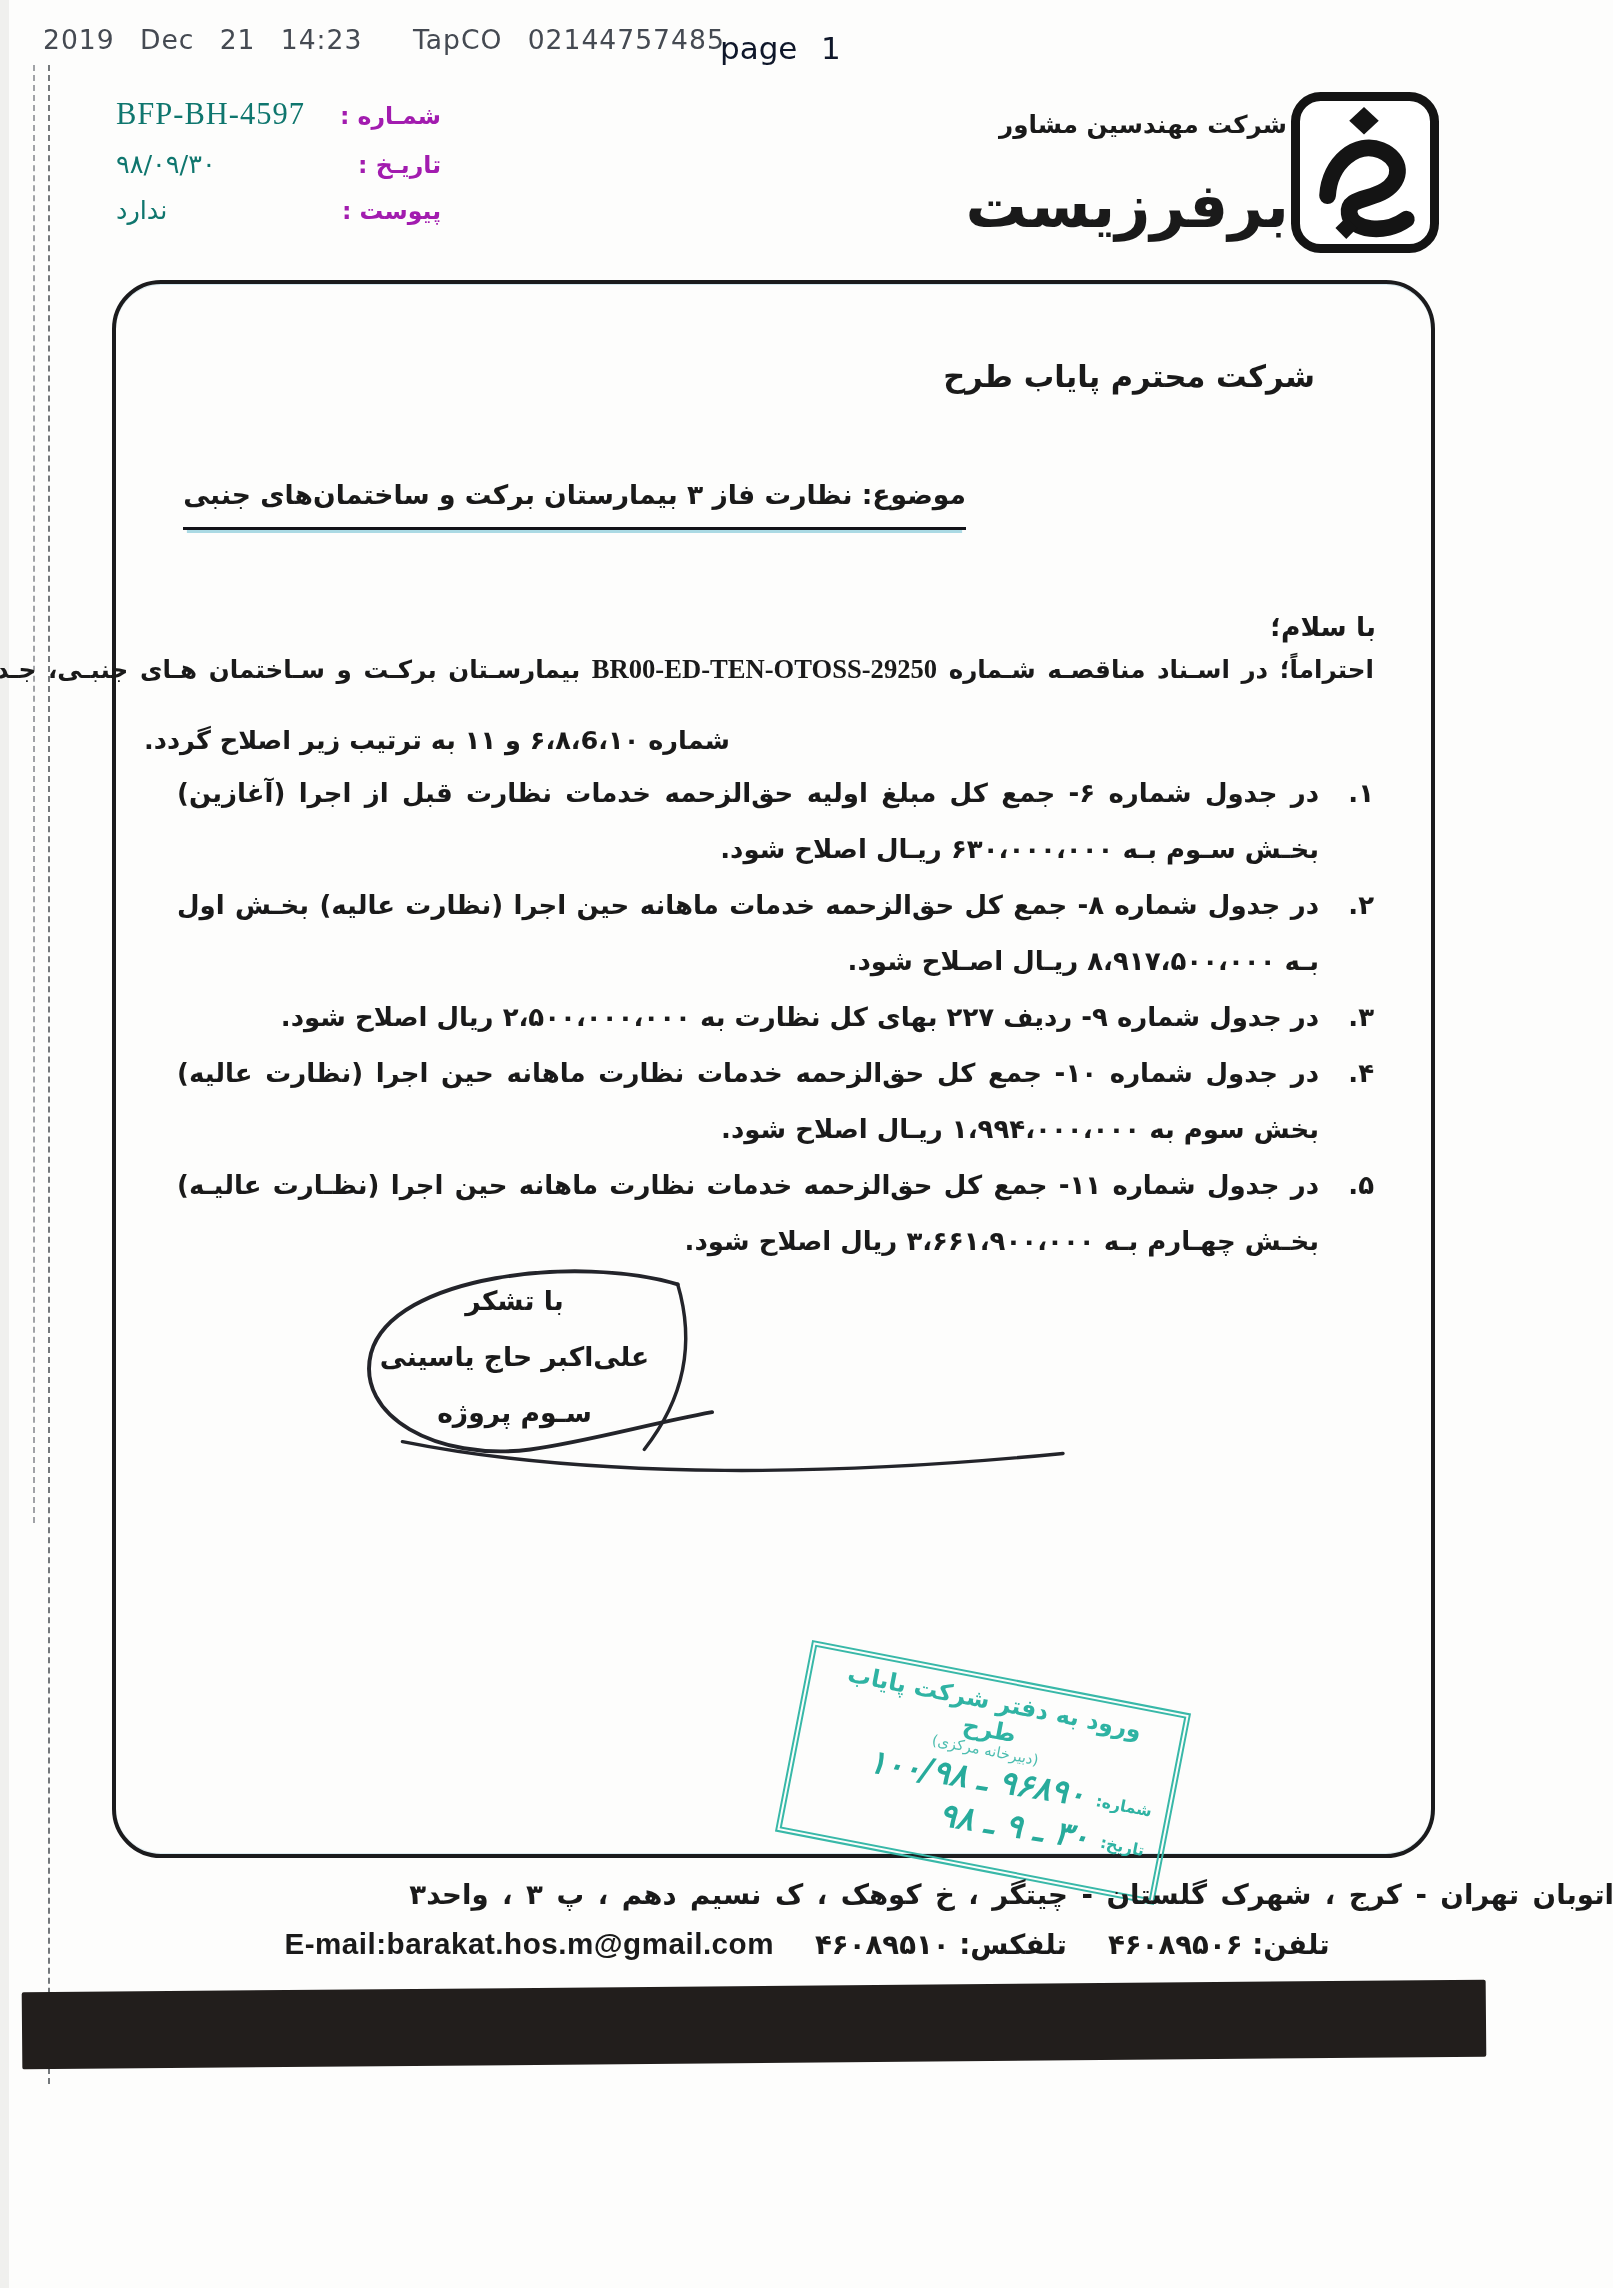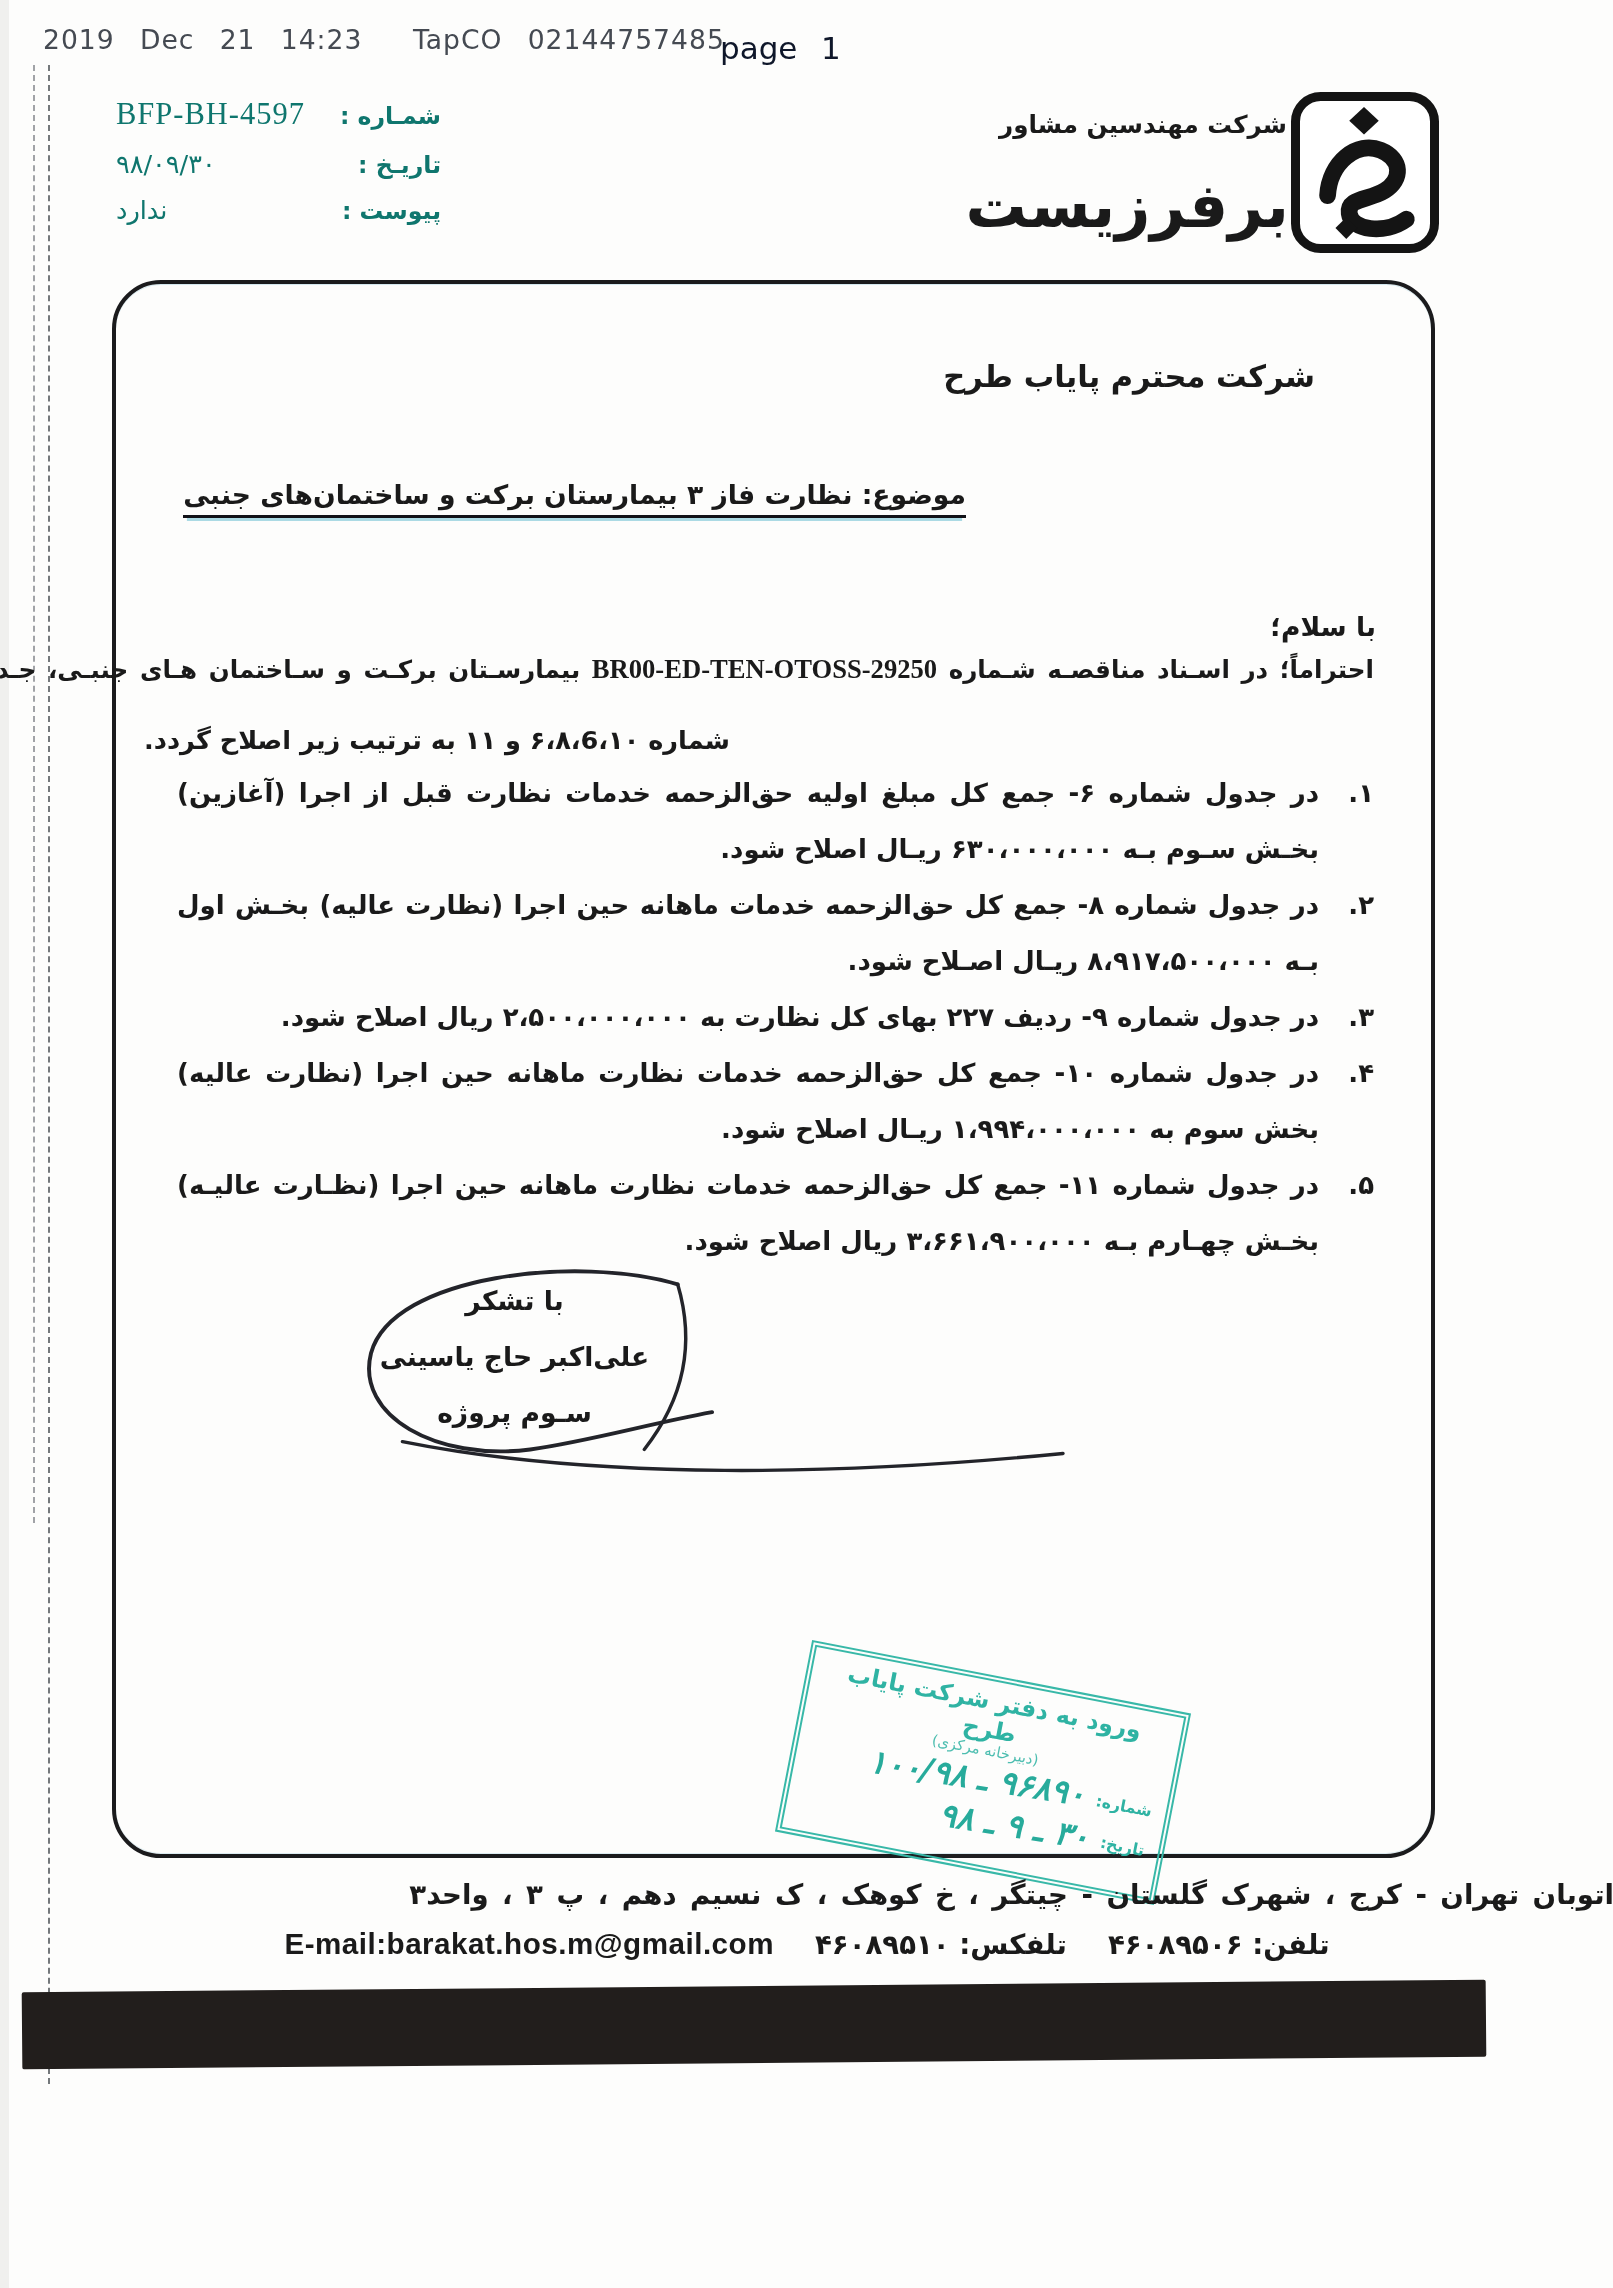--- a/index.html
+++ b/index.html
@@ -24,7 +24,7 @@
   
   .lh-fields{position:absolute;left:116px;top:97px;width:325px;direction:rtl;}
   .lh-row{display:flex;justify-content:space-between;align-items:baseline;margin-bottom:16.7px;}
-  .lh-label{font-size:23.6px;font-weight:bold;color:#0f766e;text-align:center;}
+  .lh-label{font-size:23.6px;font-weight:bold;color:#a21caf;text-align:center;}
   .lh-value{font-size:25.6px;font-weight:normal;color:#0f766e;direction:rtl;}
   .lh-value.latin{font-family:"Liberation Serif",serif;font-size:30.5px;letter-spacing:1px;direction:ltr;}
   .company-type{position:absolute;right:327px;top:110px;font-size:24.6px;font-weight:bold;direction:rtl;}

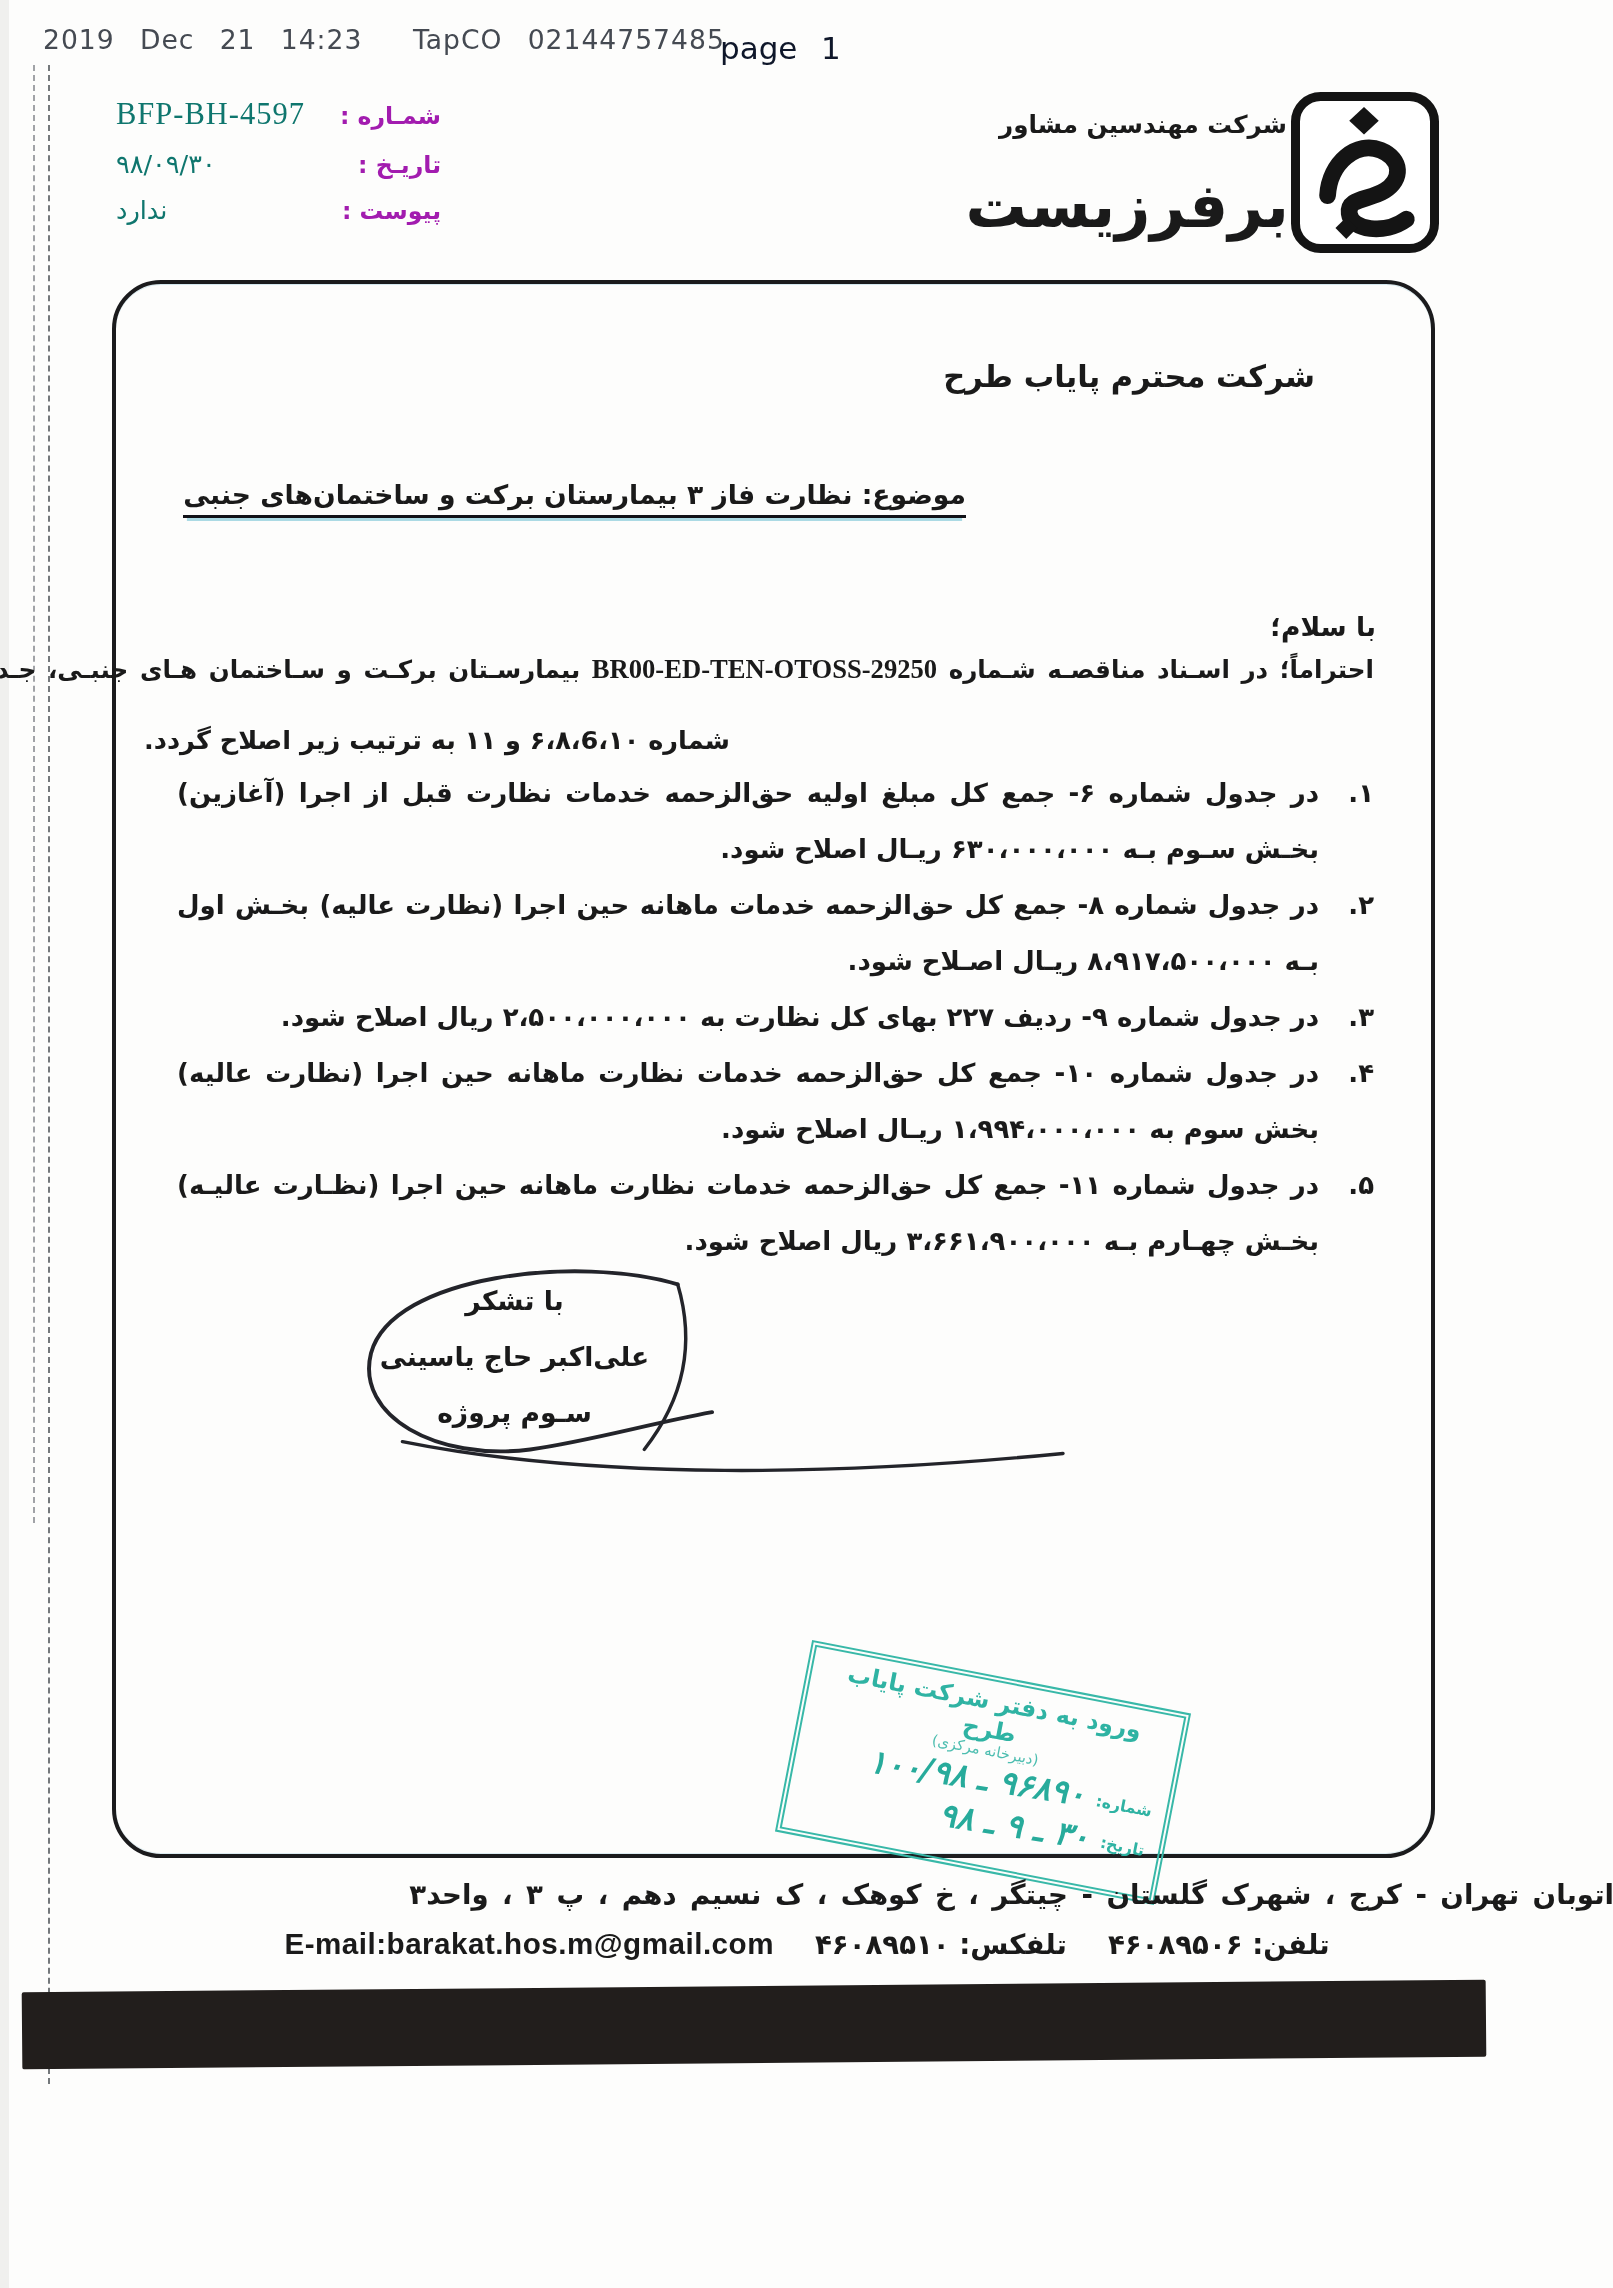--- a/index.html
+++ b/index.html
@@ -42,7 +42,7 @@
   .addressee{position:absolute;right:116px;top:75px;font-size:30.5px;font-weight:bold;white-space:nowrap;}
   .subject{
     position:absolute;right:465px;top:195px;font-size:26.6px;font-weight:bold;white-space:nowrap;
-    padding-bottom:5px;border-bottom:3px solid #121218;
+    padding-bottom:17px;border-bottom:3px solid #121218;
     box-shadow:0 6.9px 0 -3.9px rgba(70,175,200,.45);
   }
   .salutation{position:absolute;right:55px;top:327px;font-size:26.6px;font-weight:bold;}

